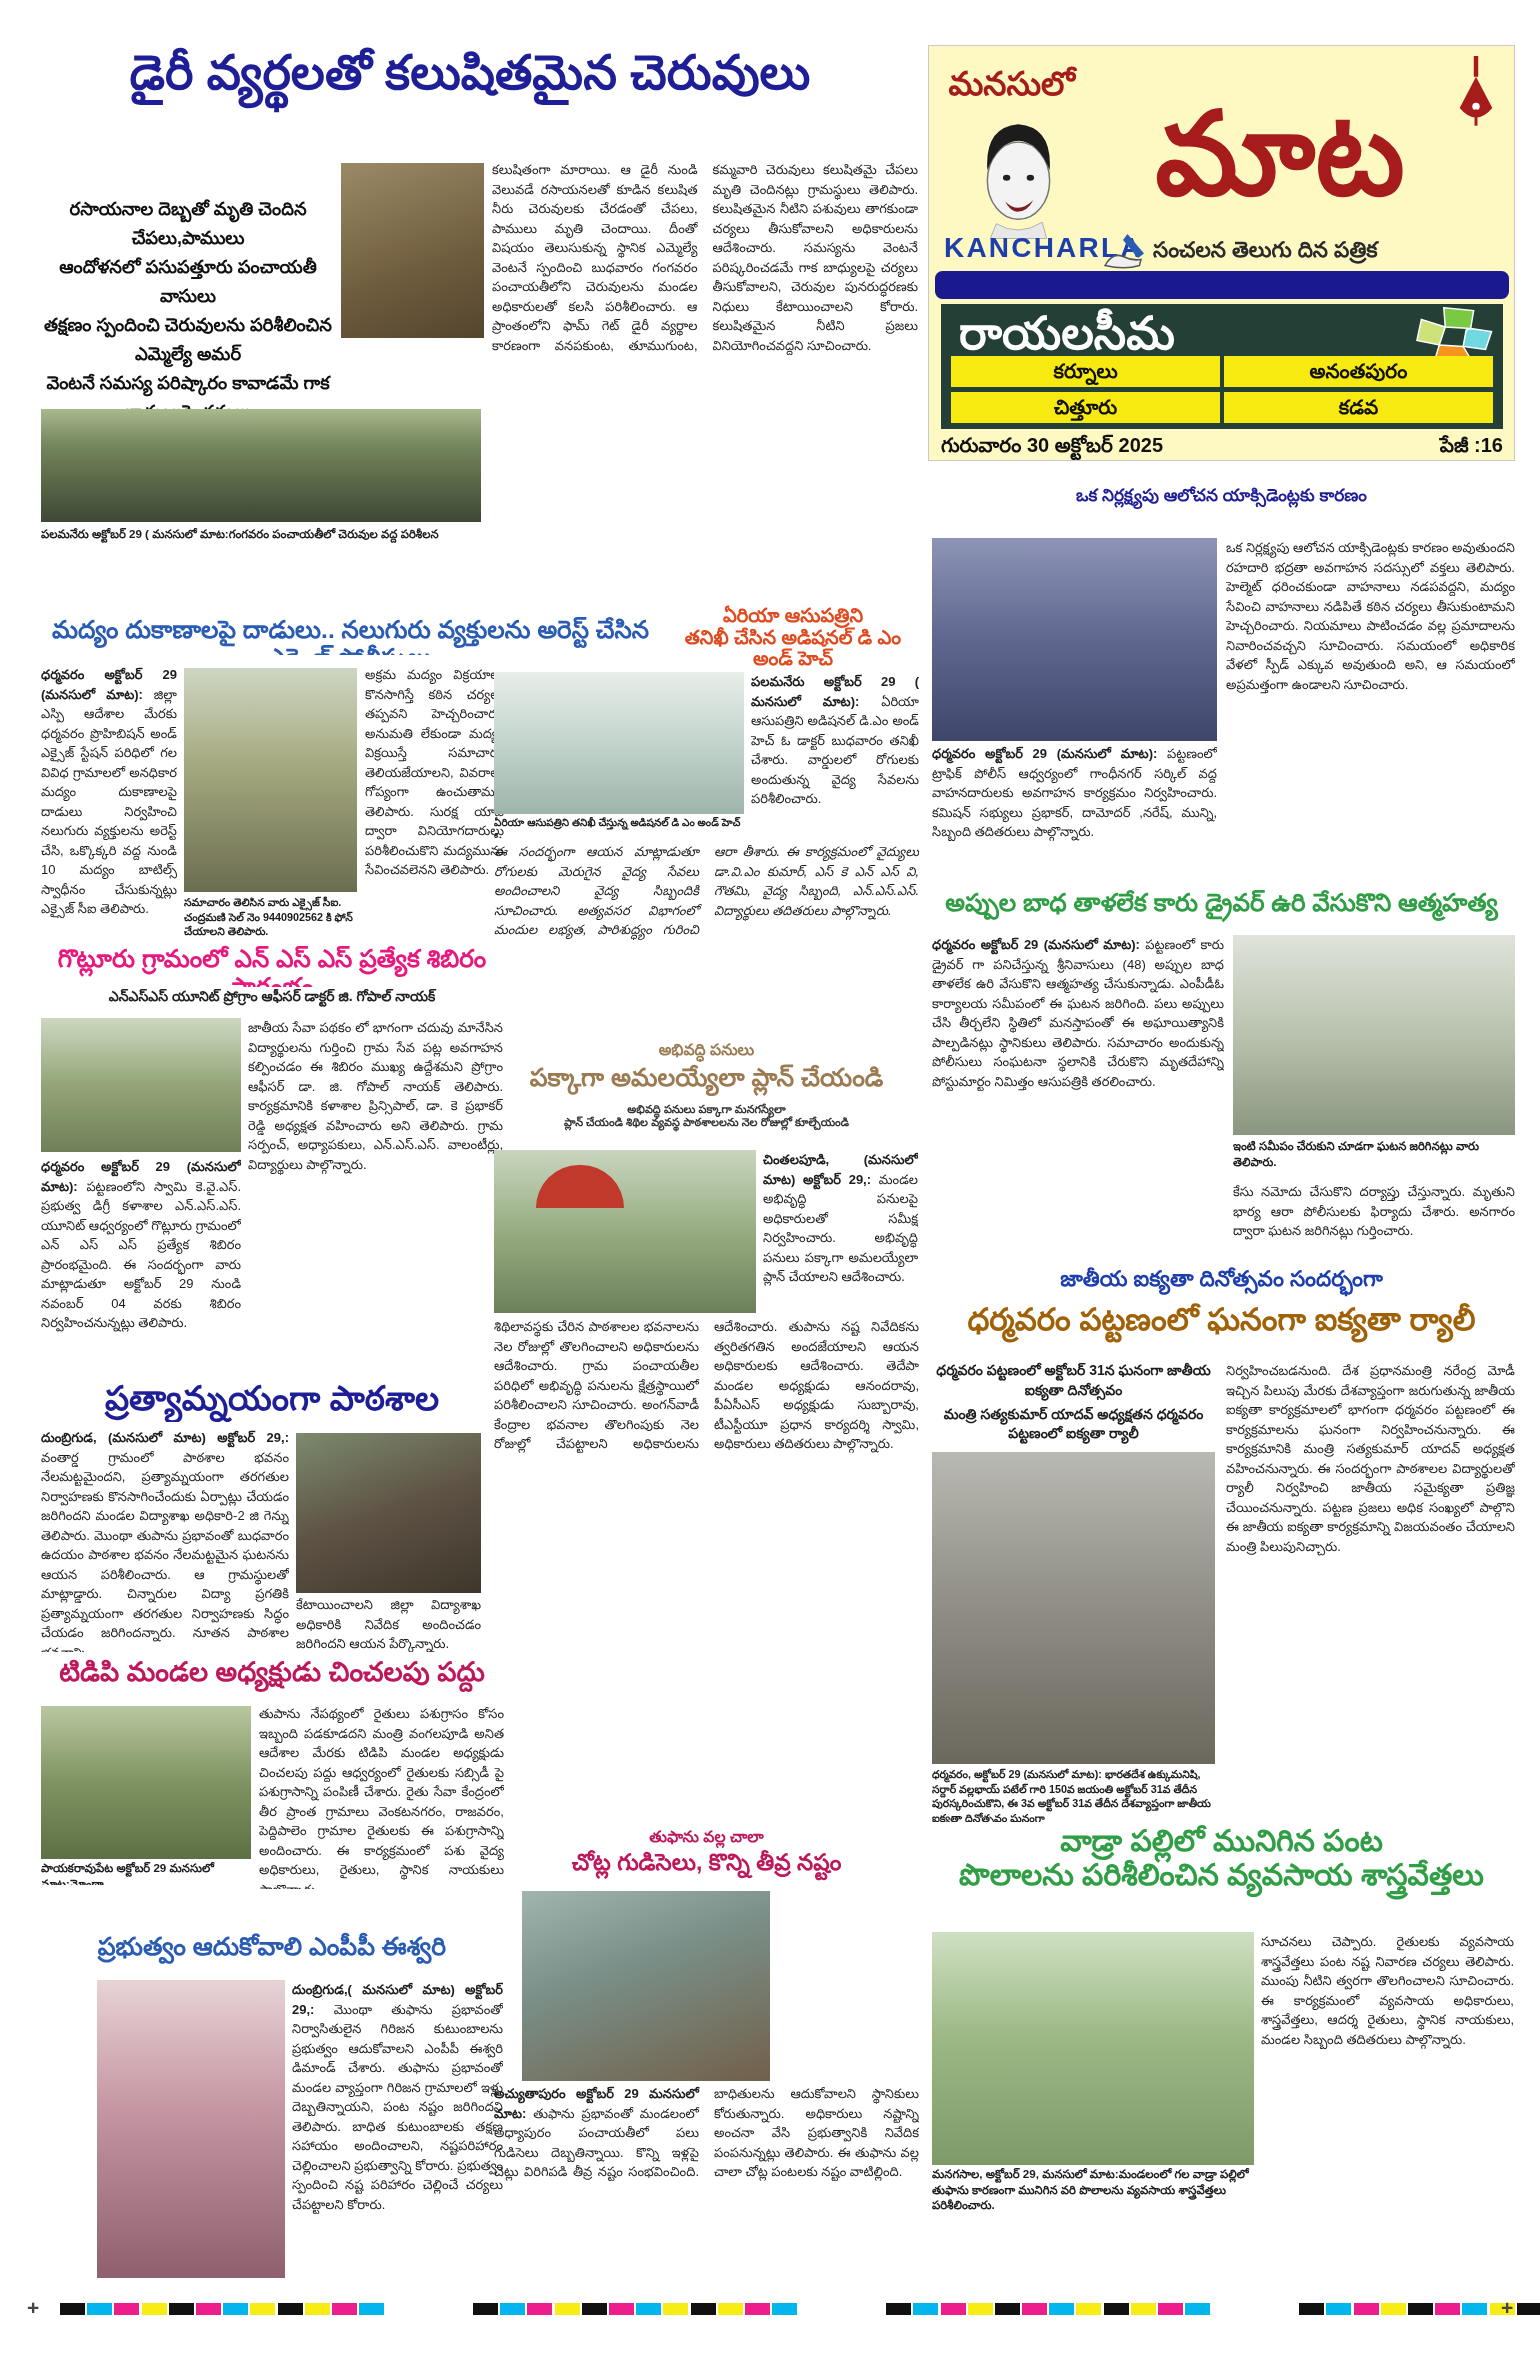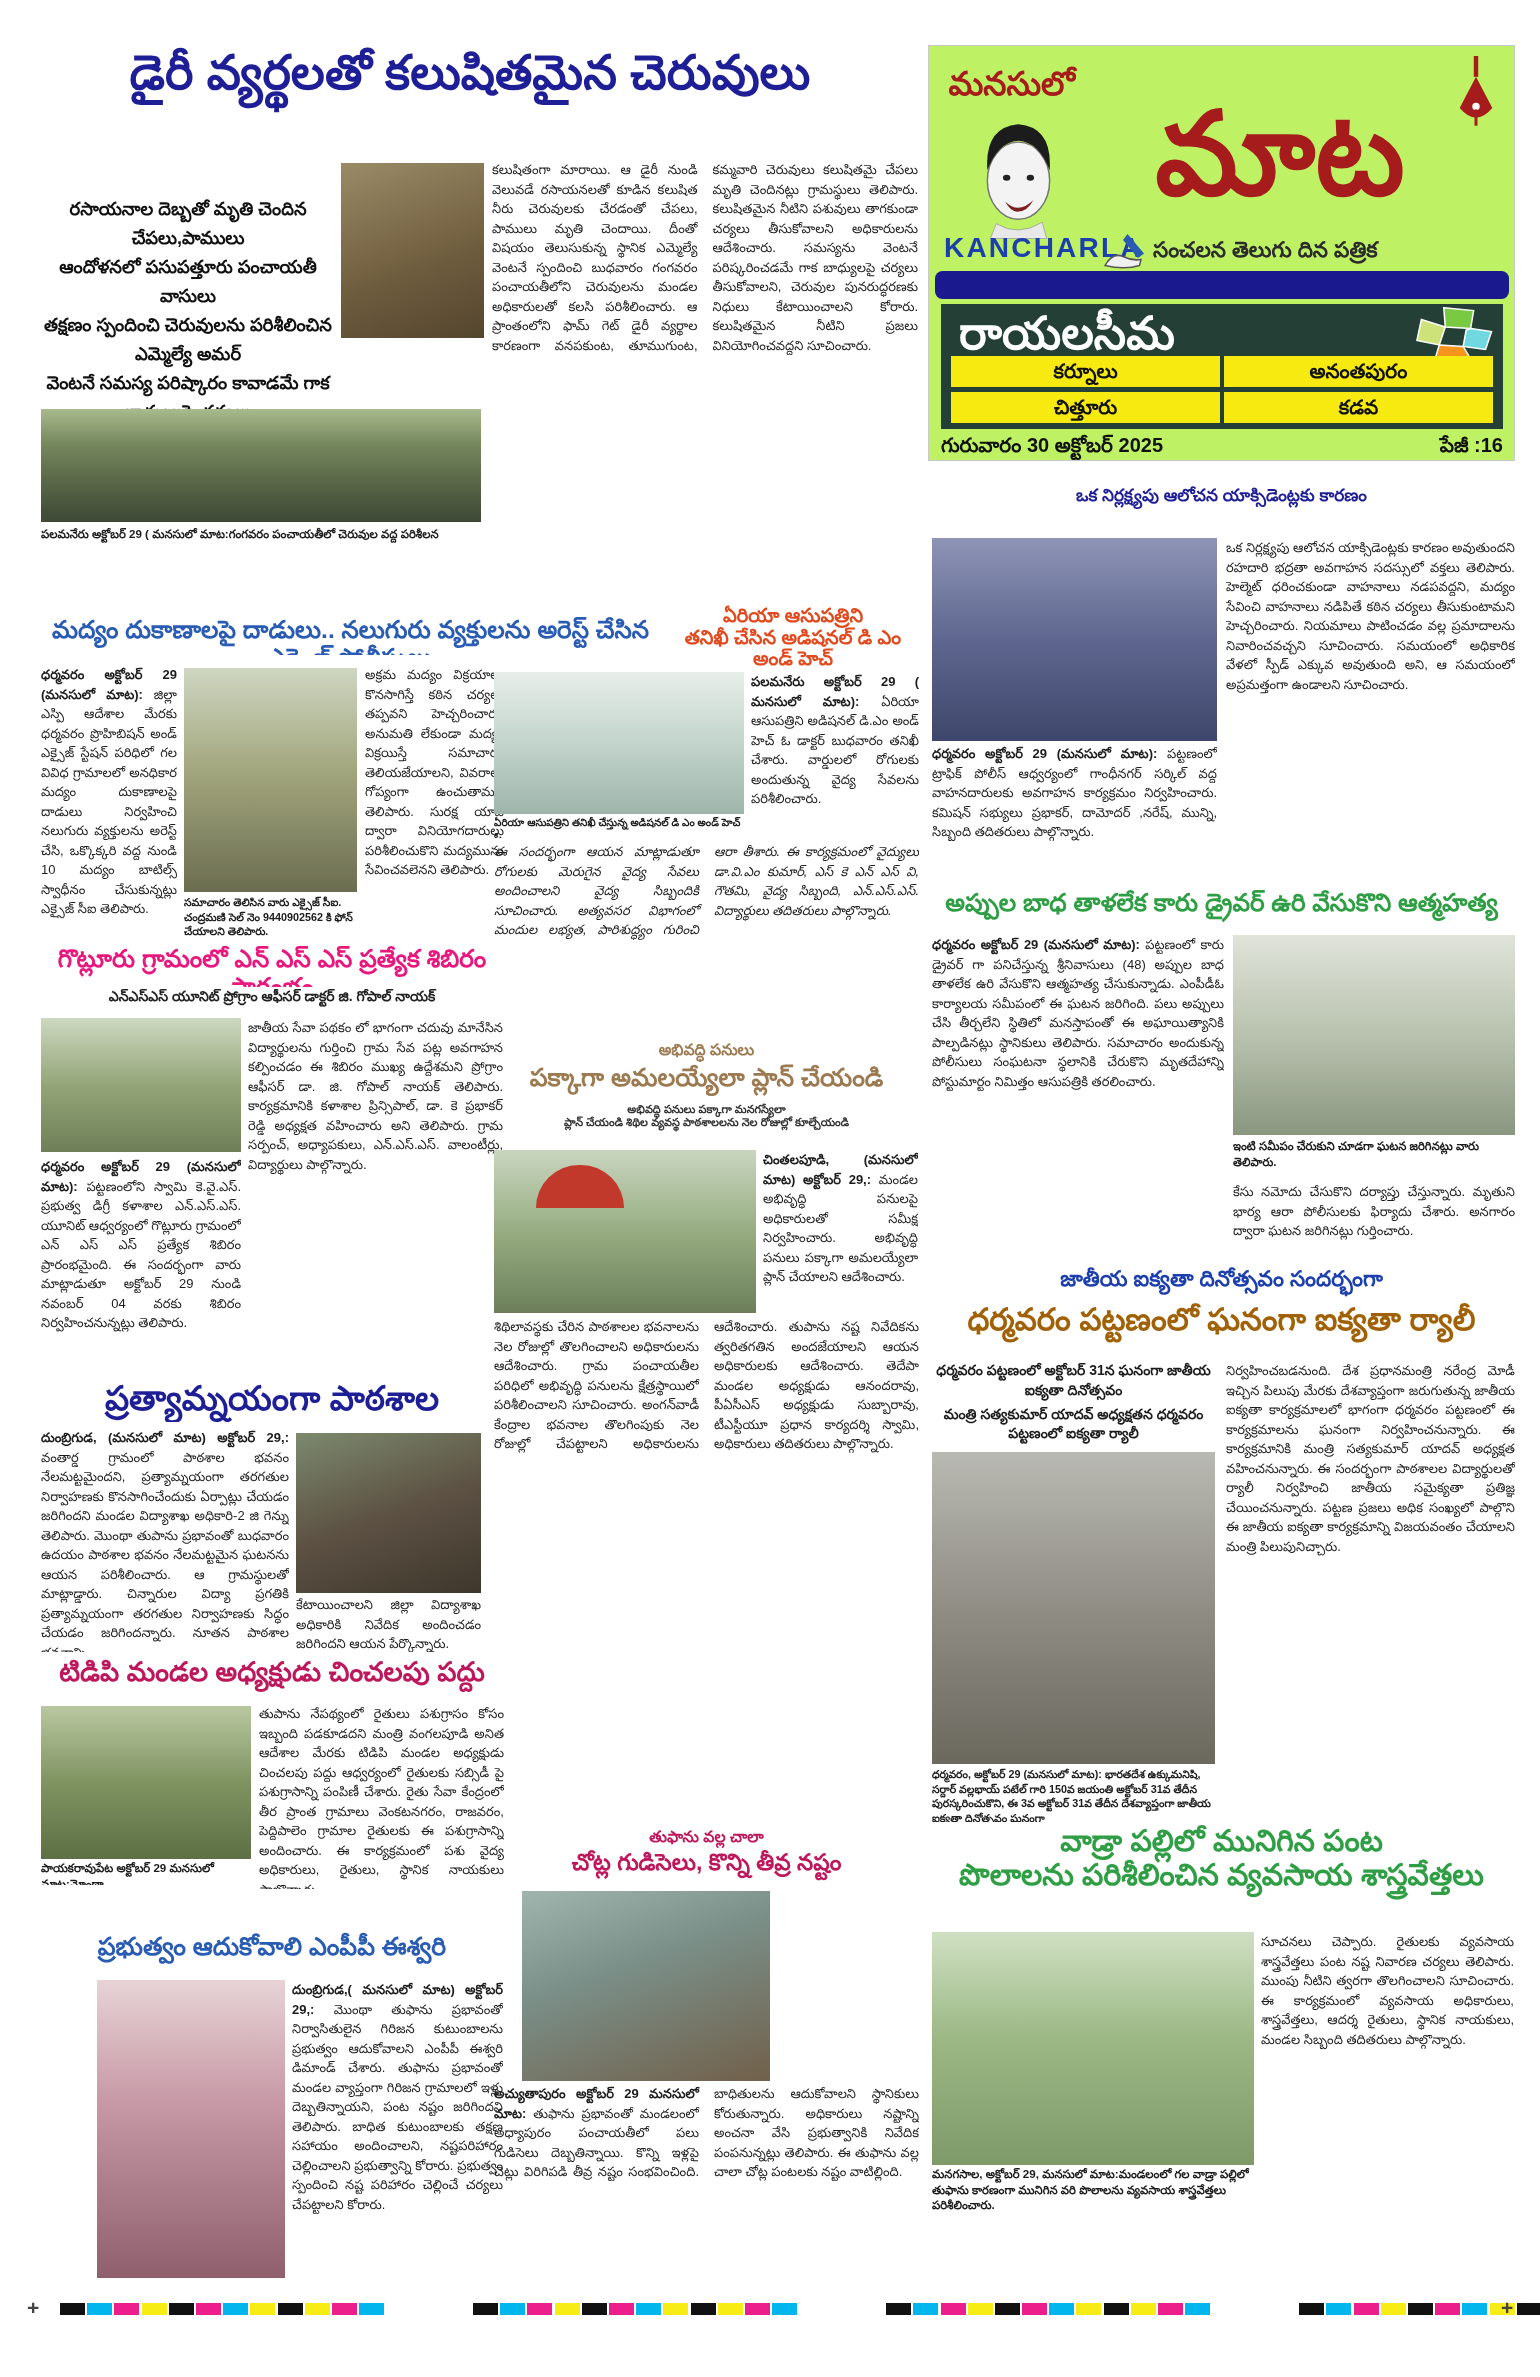--- a/index.html
+++ b/index.html
@@ -39,7 +39,7 @@
   .ph-crops{background:linear-gradient(180deg,#cfe0c2,#9cb885 45%,#7d9a68);}
 
   
-  .masthead{border:0.7px solid #c9c9c9;background:#bef264;}
+  .masthead{border:0.7px solid #c9c9c9;background:#fef9c3;}
   .mh-prefix{position:absolute;left:19.4px;top:19.4px;font-size:33px;font-weight:bold;color:#a61c1c;}
   .mh-title{position:absolute;left:157px;top:-4.5px;width:388px;height:224px;
             font-size:116px;font-weight:bold;color:#a61c1c;text-align:center;line-height:224px;}

